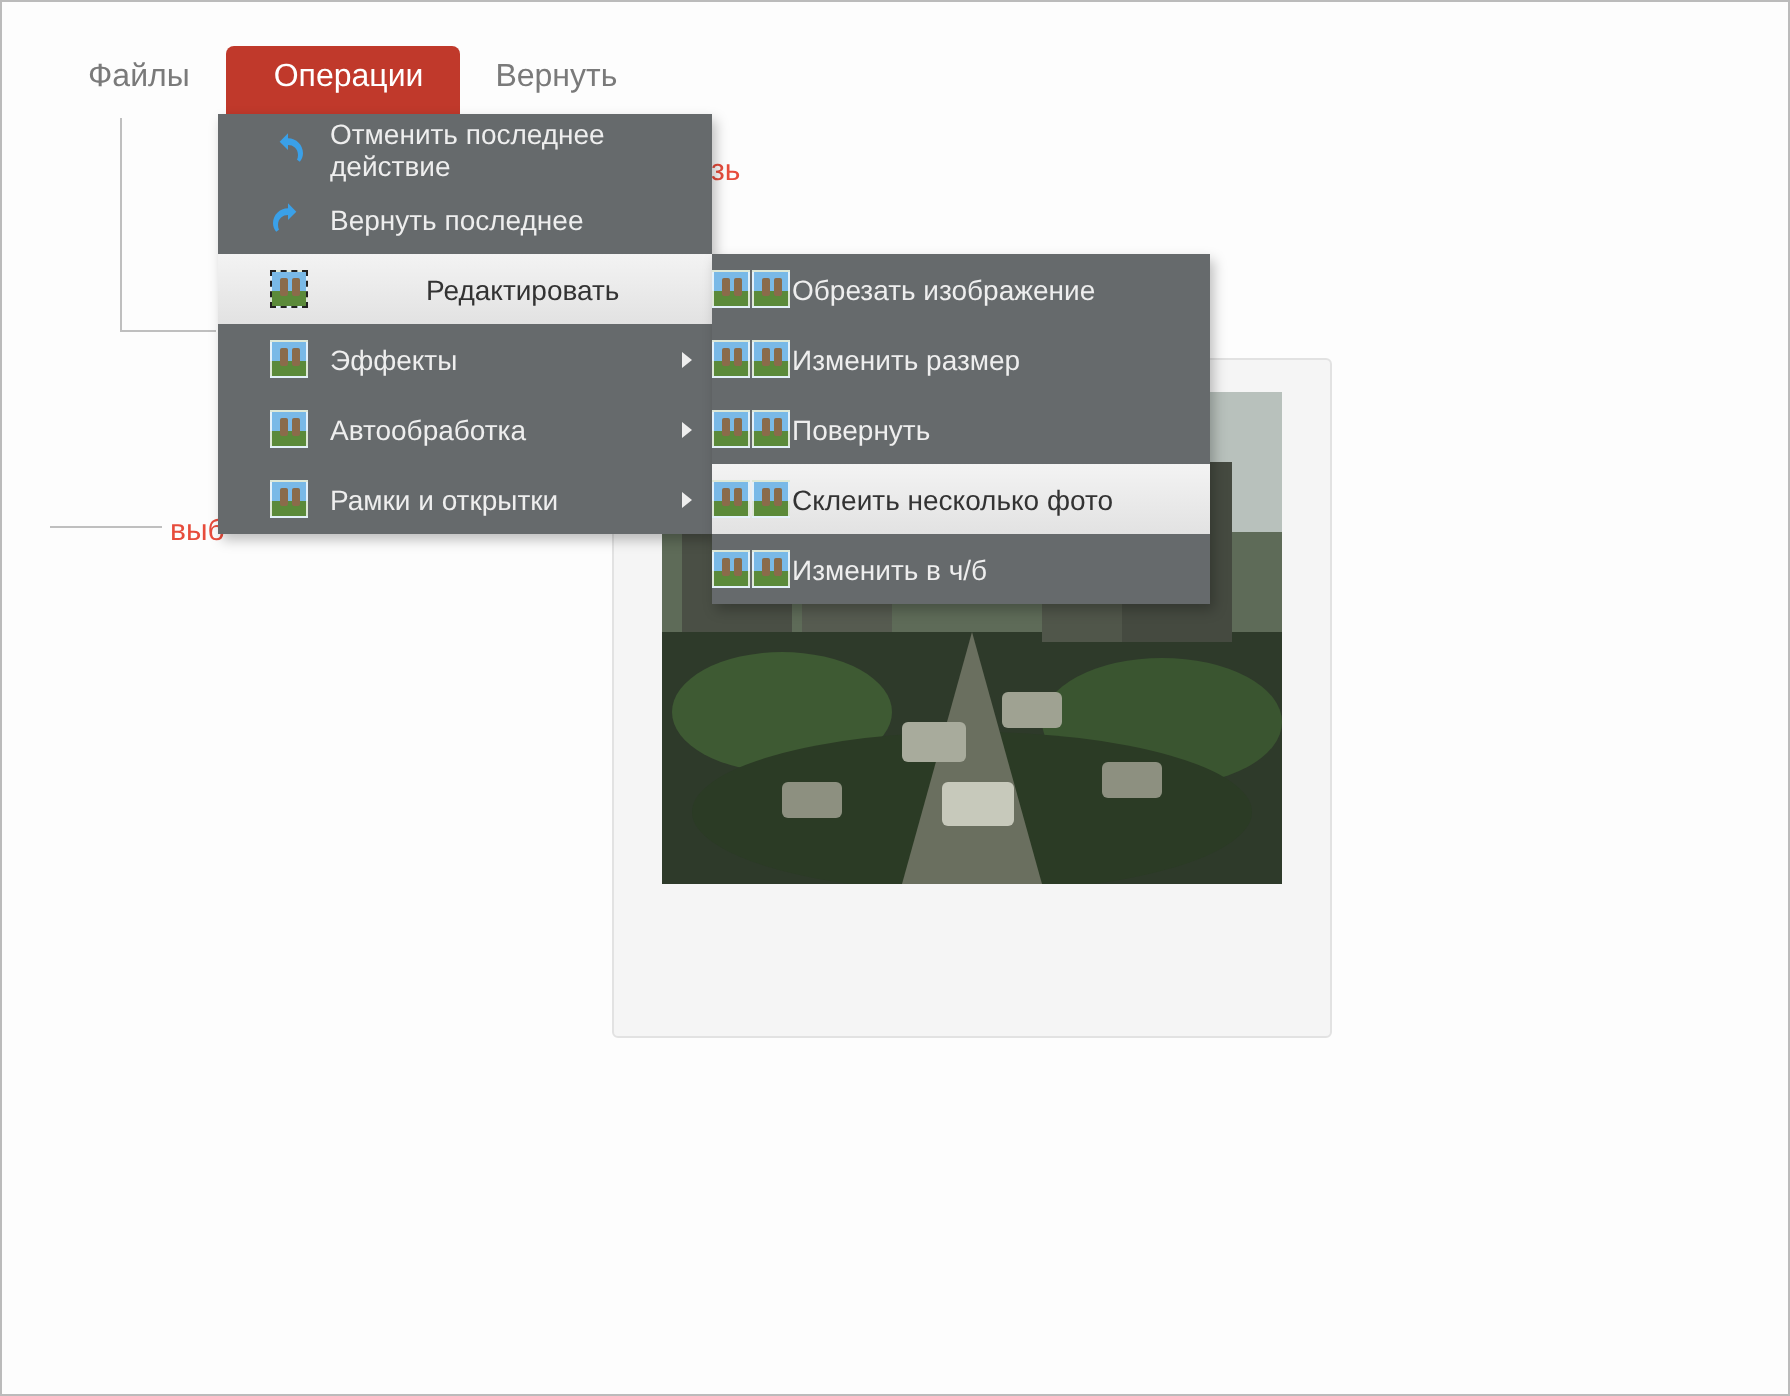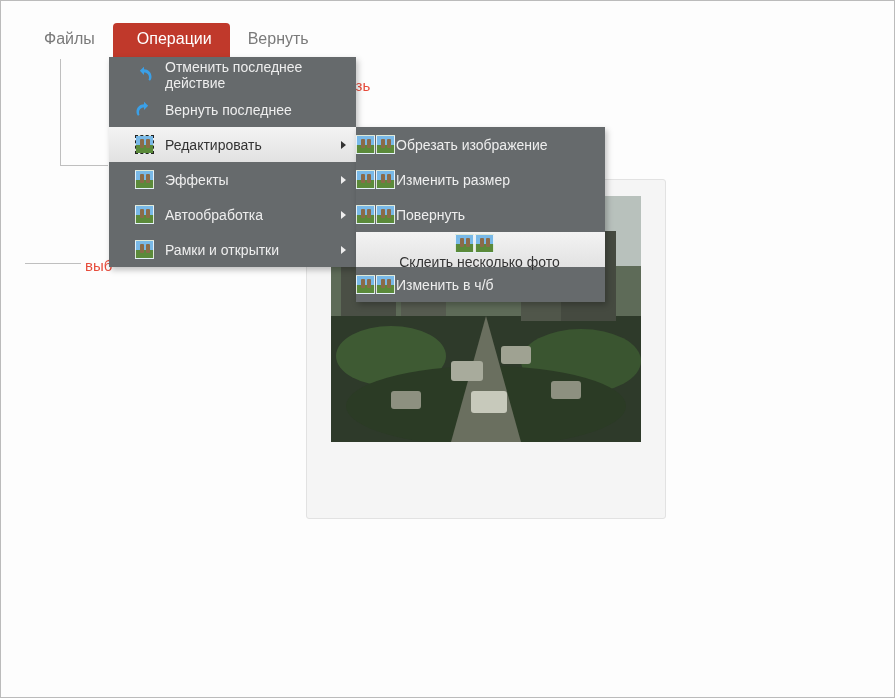--- a/index.html
+++ b/index.html
@@ -58,6 +58,7 @@
   .menu .item.hover {
     background: linear-gradient(#f3f3f3, #e2e2e2);
     color: #333;
+    gap: 48px;
   }
   .menu .icon,
   .submenu .icon {

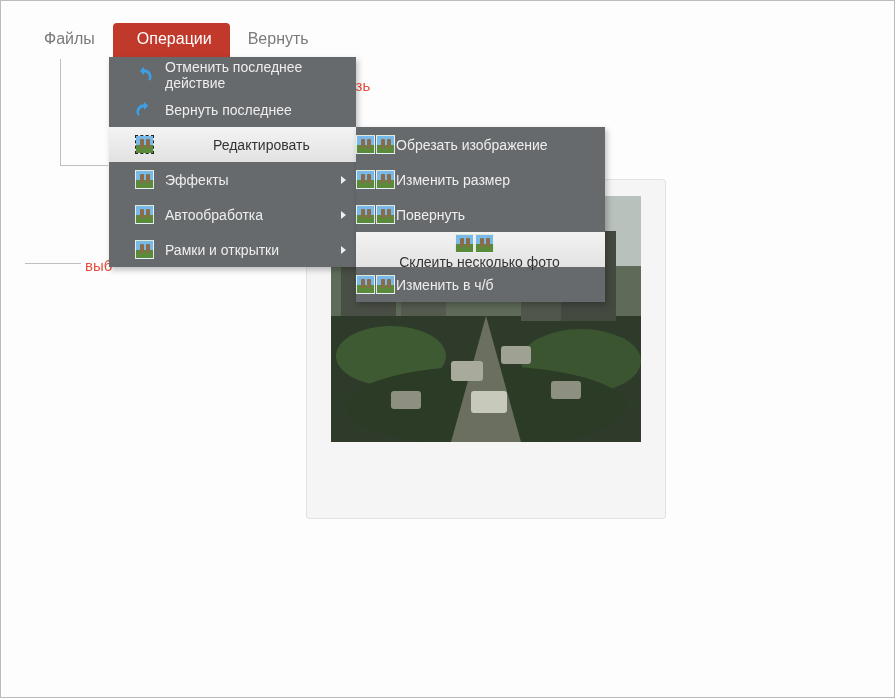--- a/index.html
+++ b/index.html
@@ -97,7 +97,6 @@
   .submenu .item.hover {
     background: linear-gradient(#f3f3f3, #e2e2e2);
     color: #333;
-    flex-direction: column;
   }
   .pair-icon {
     display: inline-flex;

